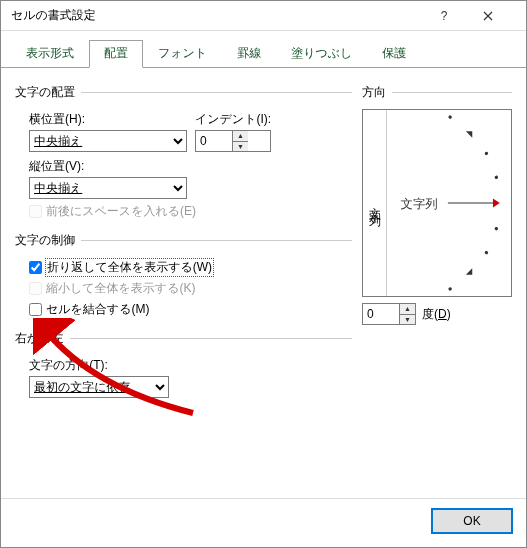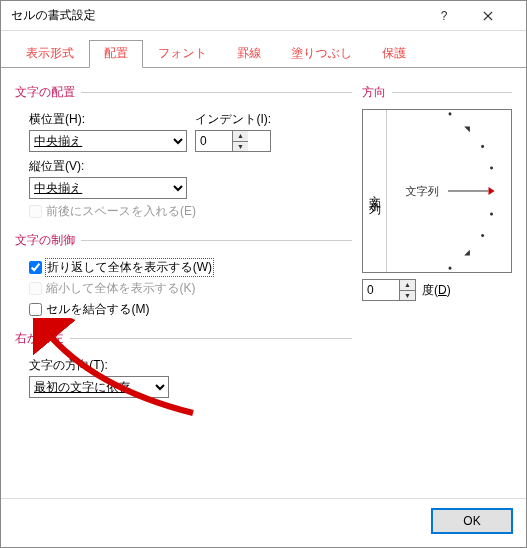--- a/index.html
+++ b/index.html
@@ -40,7 +40,7 @@
     border: 1px solid transparent;
     position: relative;
     top: 1px;
-    color: #ef4444;
+    color: #14532d;
   }
   .tab.active {
     border: 1px solid #a0a0a0;

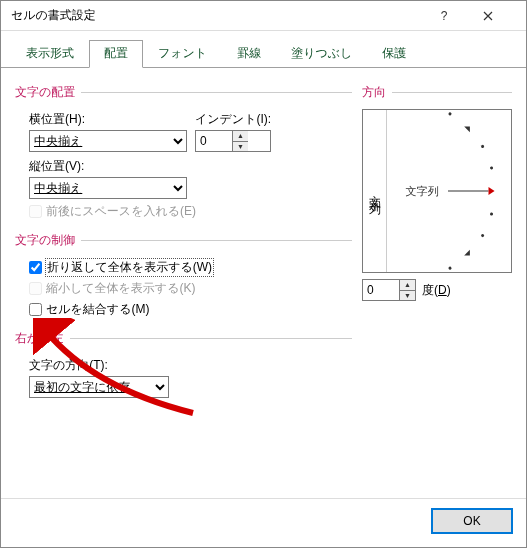--- a/index.html
+++ b/index.html
@@ -64,7 +64,7 @@
   }
   fieldset.group > legend {
     padding: 0 6px 0 0;
-    color: #be185d;
+    color: #000000;
   }
   .row { margin: 4px 0 2px 14px; }
   .label { display: block; margin-bottom: 2px; }

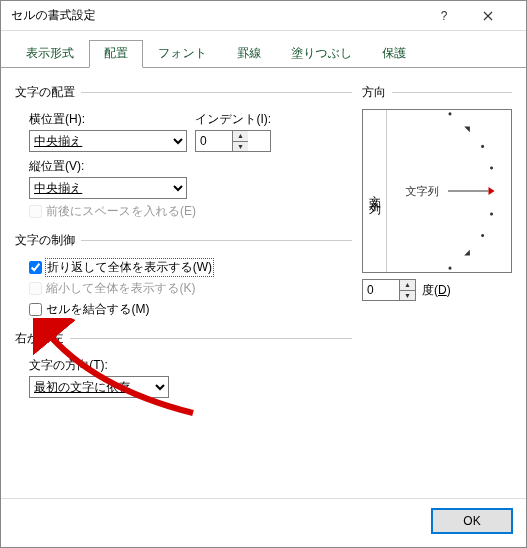--- a/index.html
+++ b/index.html
@@ -103,7 +103,7 @@
   .boxed { outline: 1px dotted #555; padding: 0 1px; }
   .dir-preview {
     border: 1px solid #7a7a7a;
-    height: 164px;
+    height: 188px;
     margin-top: 2px;
     display: flex;
     background: #fff;

